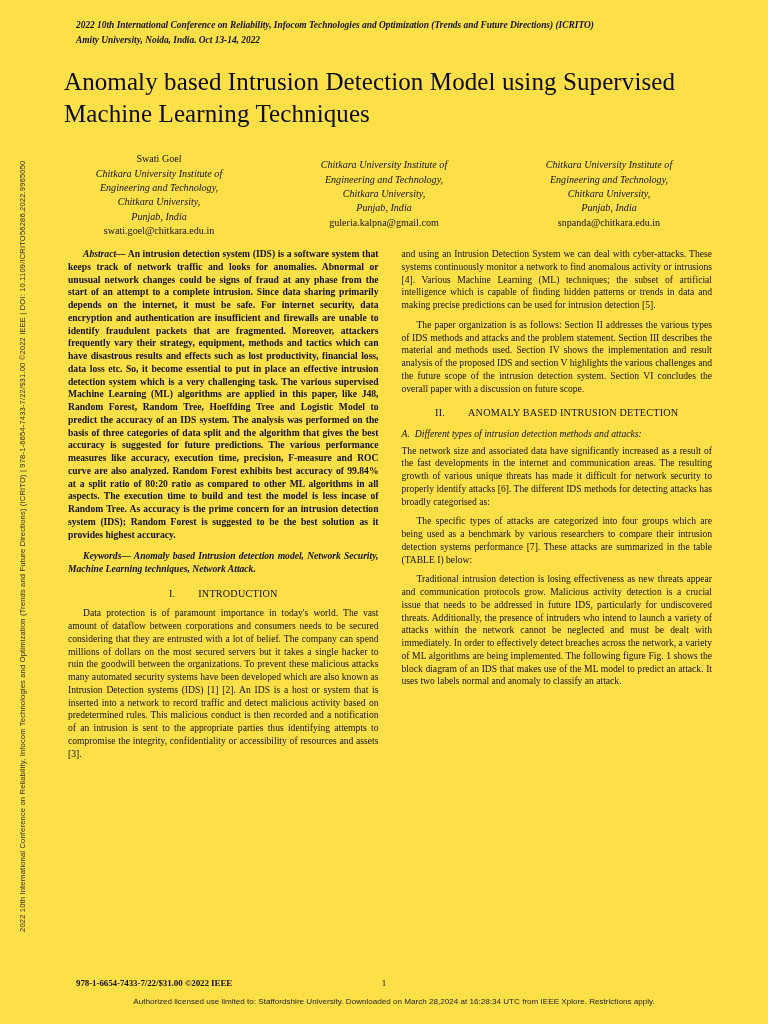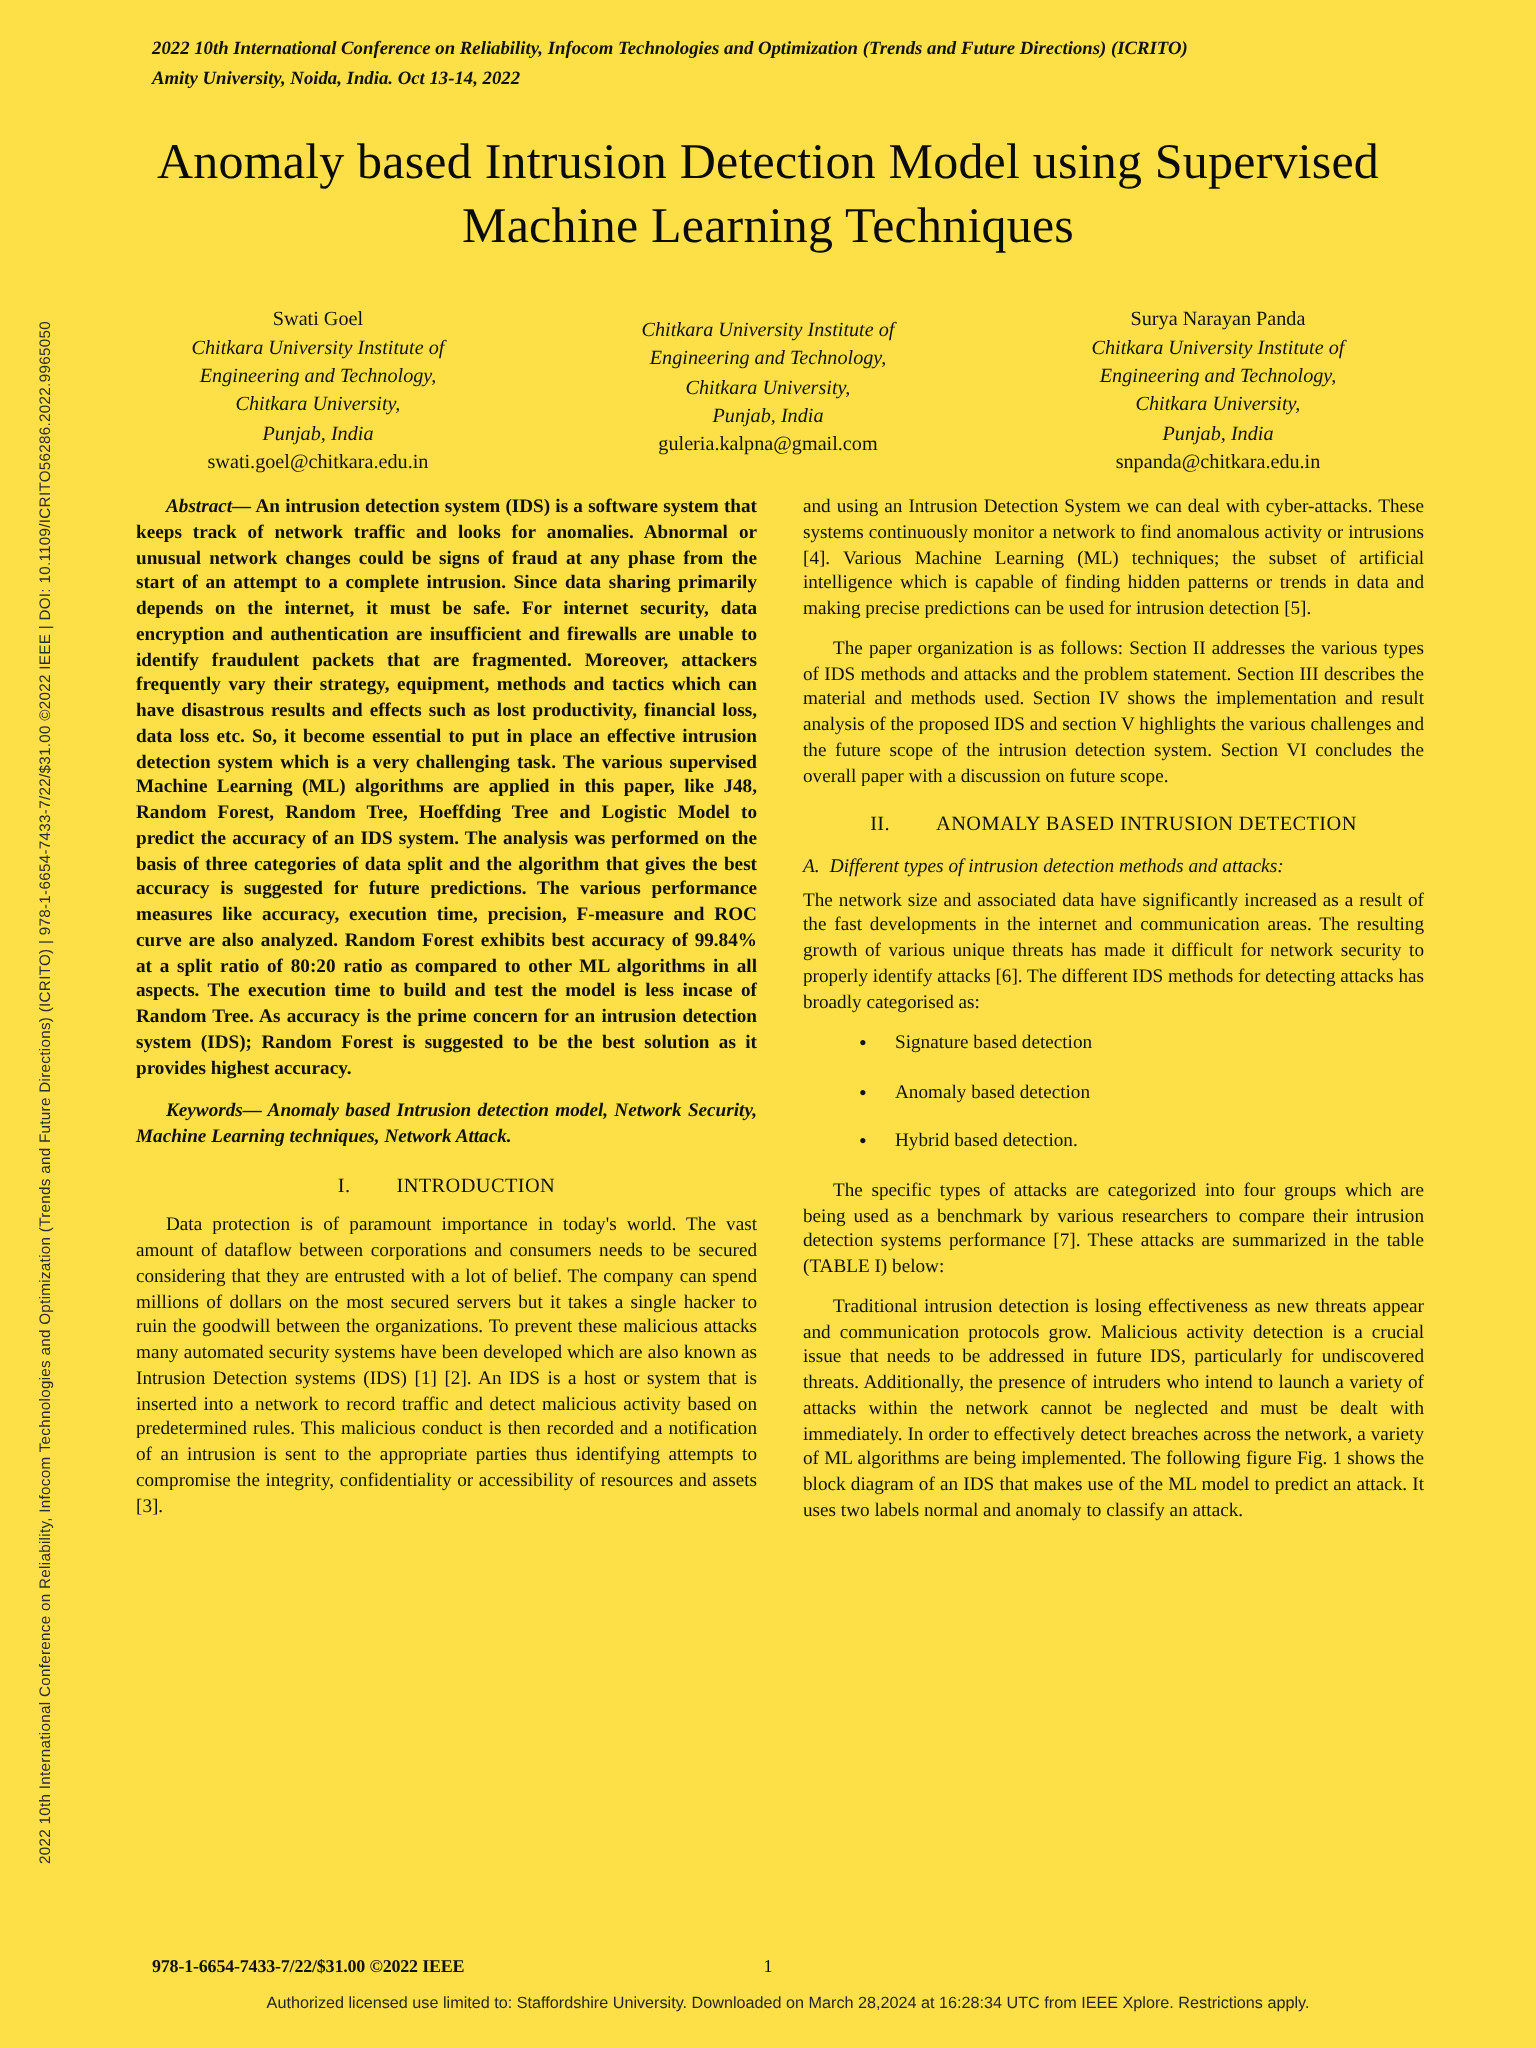--- a/index.html
+++ b/index.html
@@ -67,7 +67,7 @@
     left: 64px;
     top: 66px;
     width: 640px;
-    text-align: center;
+    text-align: left;
     font-size: 25px;
     line-height: 1.28;
     color: #0b0b0b;

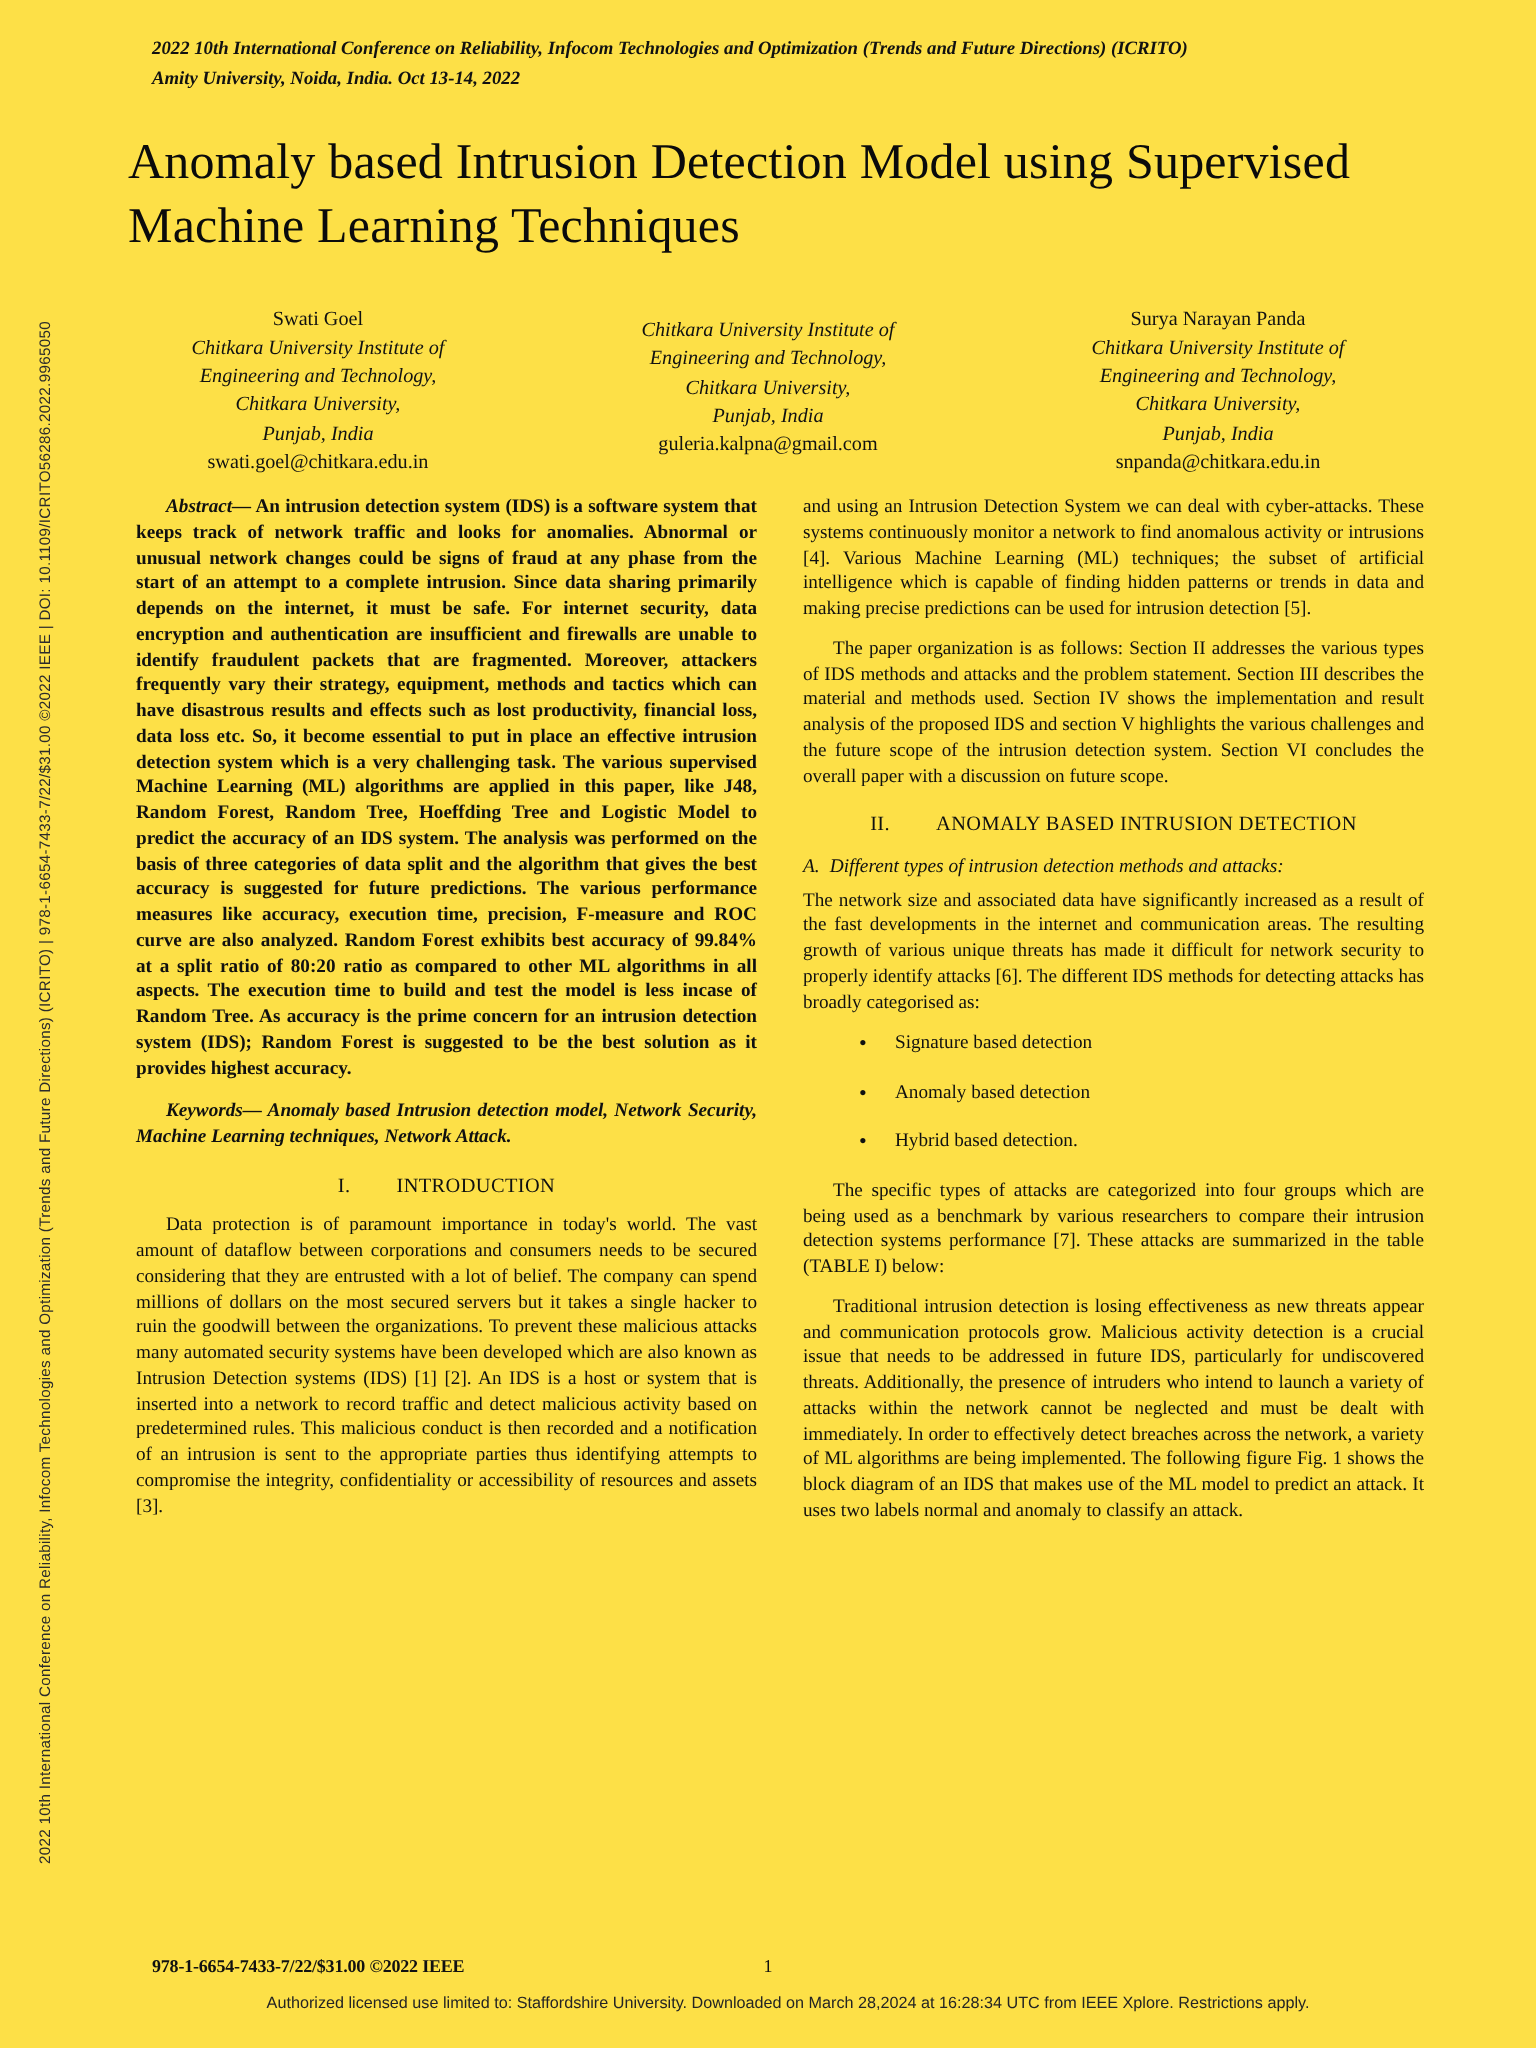--- a/index.html
+++ b/index.html
@@ -246,7 +246,6 @@
     </div>
 
     <div class="author">
-      <div class="name"><span>Surya Narayan Panda</span><sup></sup></div>
       <div class="aff">Chitkara University Institute of</div>
       <div class="aff">Engineering and Technology,</div>
       <div class="aff">Chitkara University,</div>

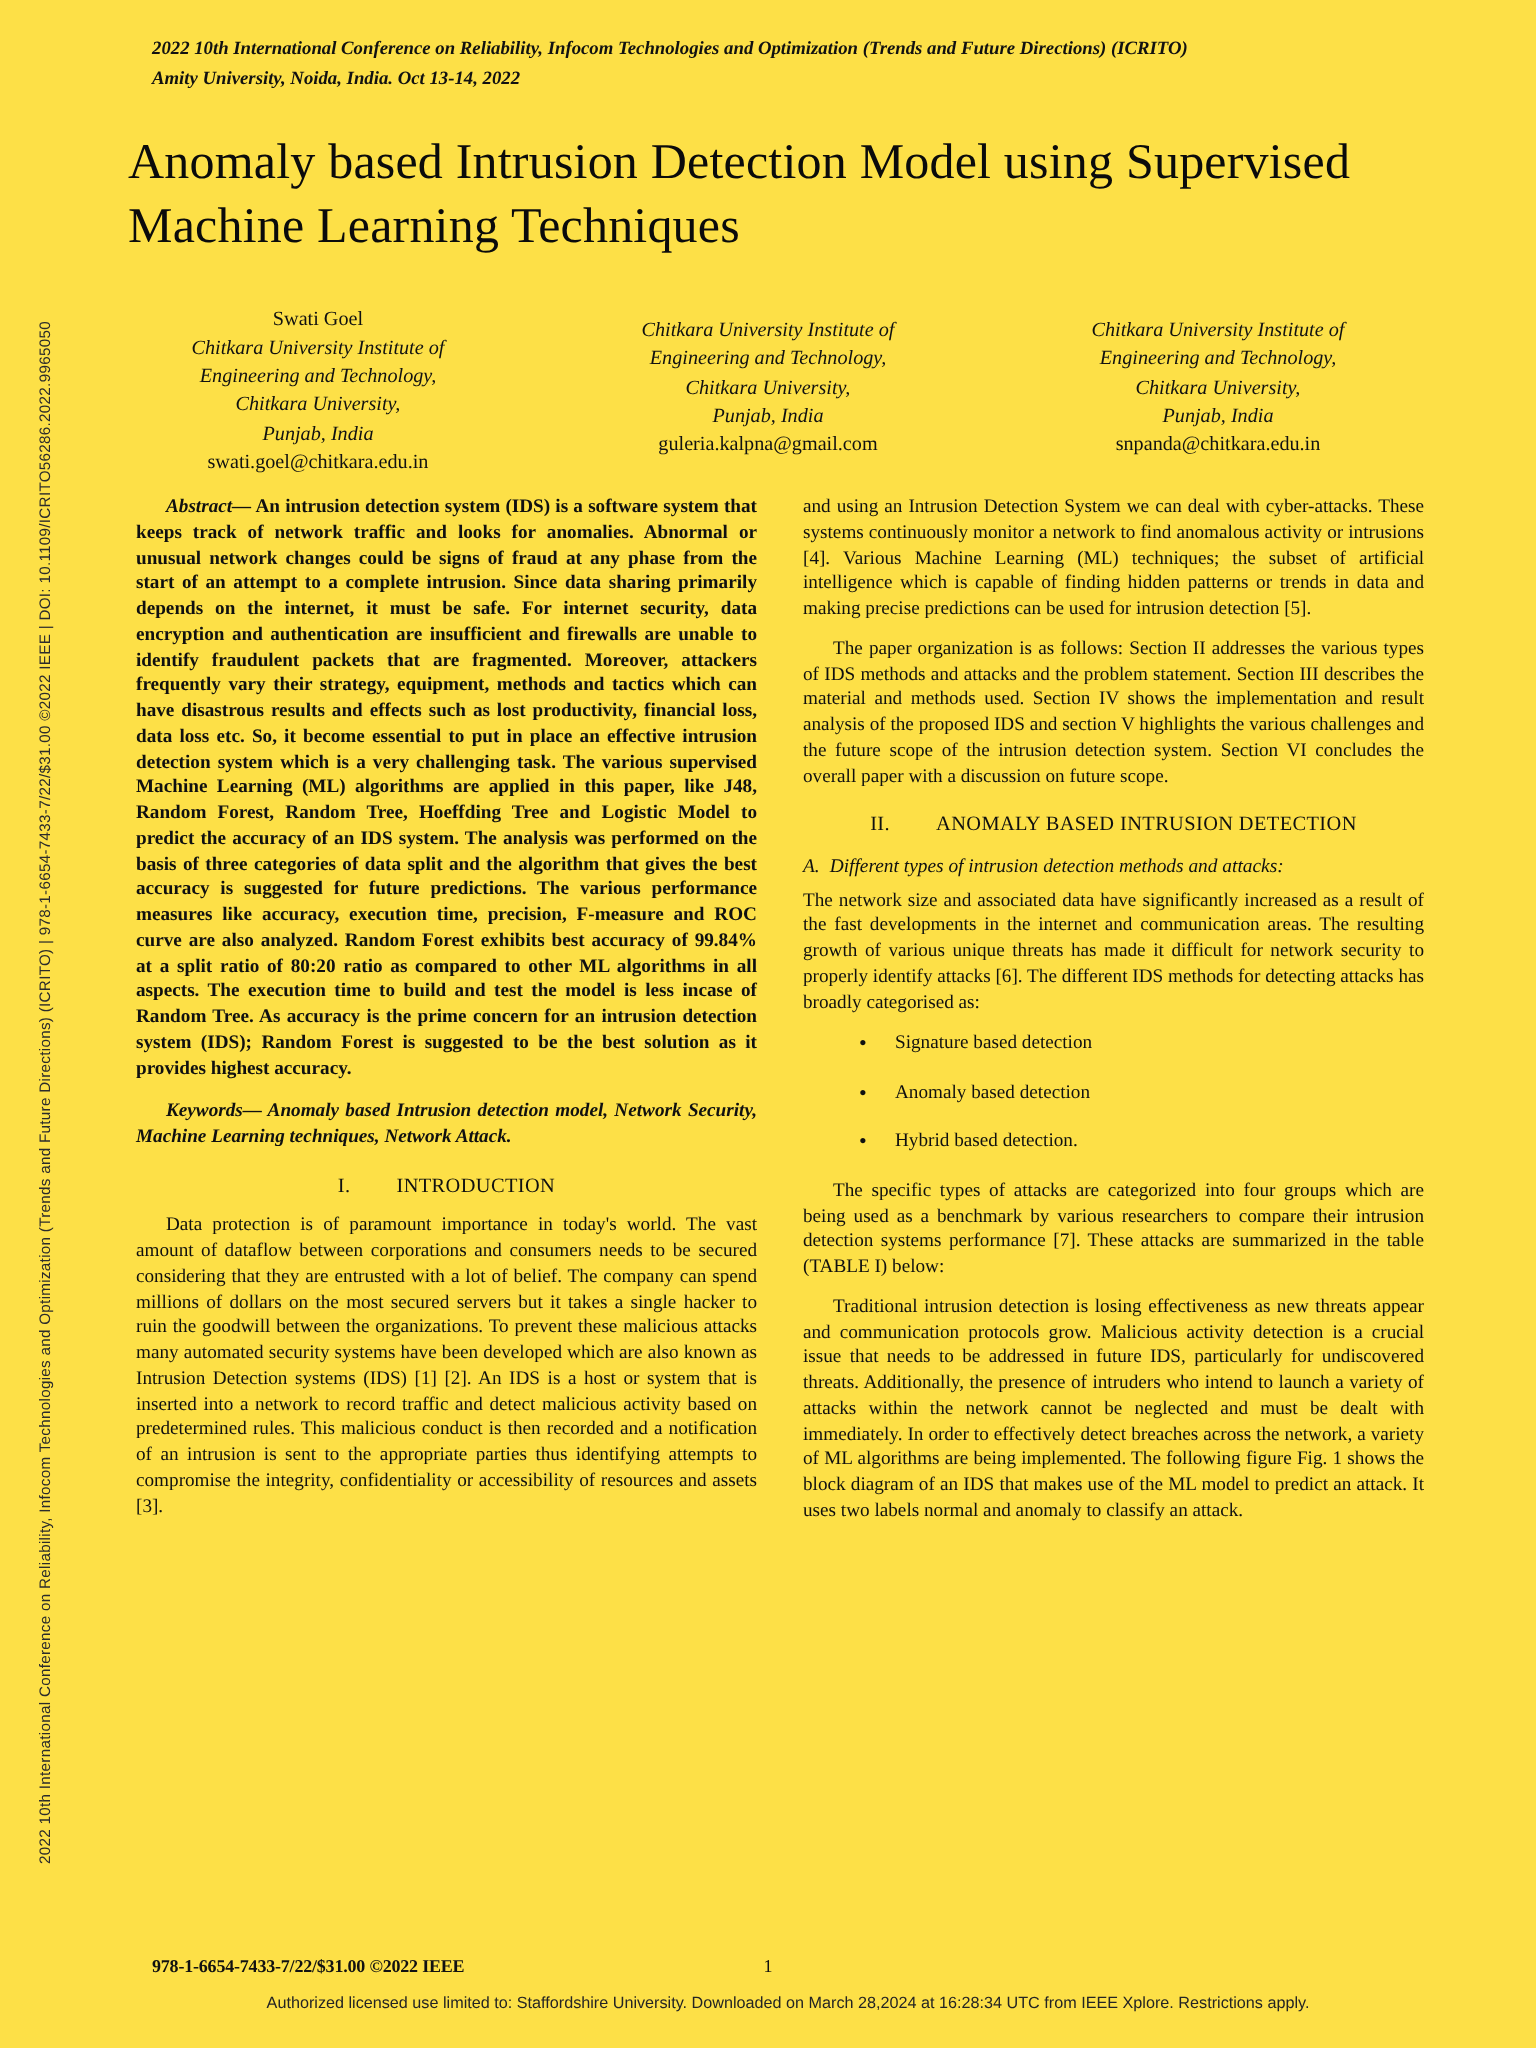--- a/index.html
+++ b/index.html
@@ -281,11 +281,6 @@
 
       <p class="noindent">The network size and associated data have significantly increased as a result of the fast developments in the internet and communication areas. The resulting growth of various unique threats has made it difficult for network security to properly identify attacks [6]. The different IDS methods for detecting attacks has broadly categorised as:</p>
 
-      <ul class="bullets">
-        <li>Signature based detection</li>
-        <li>Anomaly based detection</li>
-        <li>Hybrid based detection.</li>
-      </ul>
 
       <p>The specific types of attacks are categorized into four groups which are being used as a benchmark by various researchers to compare their intrusion detection systems performance [7]. These attacks are summarized in the table (TABLE I) below:</p>
 

